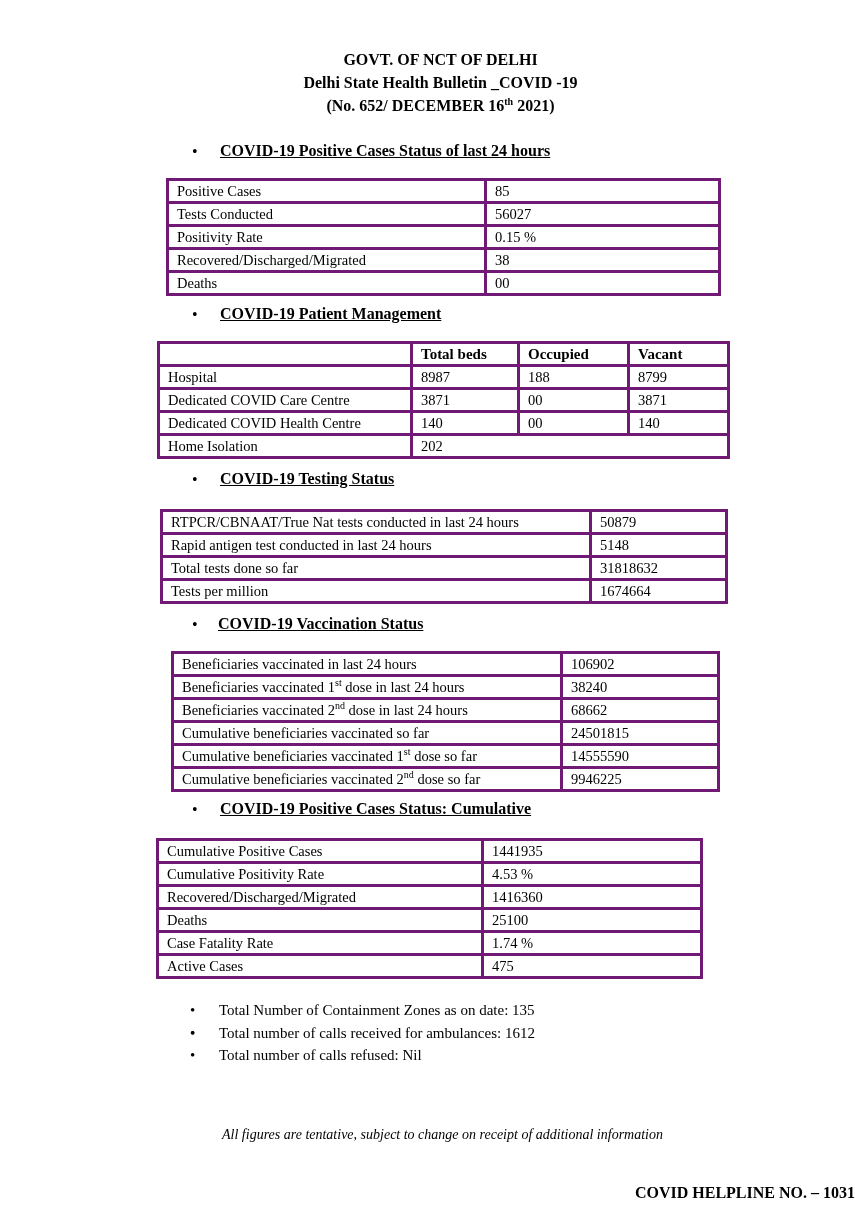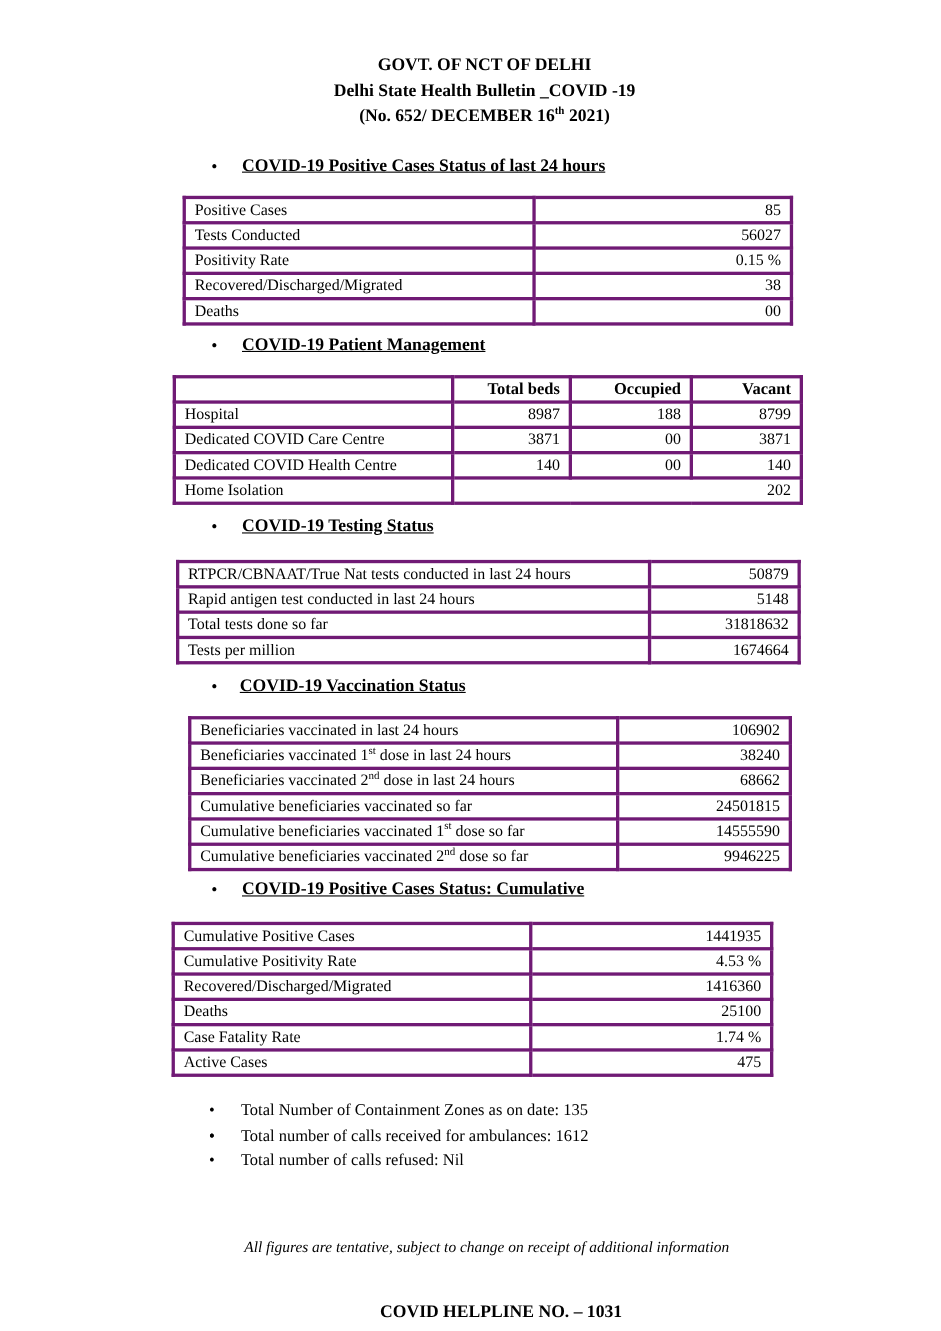--- a/index.html
+++ b/index.html
@@ -11,7 +11,7 @@
   .bullet { position:absolute; font-size:16px; }
   table { position:absolute; border-collapse:collapse; font-size:14.5px; }
   td, th { border:3px solid #701a75; padding:0 8px; height:20px; line-height:20px; }
-  td.v, th { text-align:right; }
+  td.v, th { text-align:left; }
   th { font-weight:bold; font-size:15px; }
   .list { position:absolute; left:190px; top:999px; font-size:15px; line-height:22.5px; }
   .list .row { position:relative; padding-left:29px; }

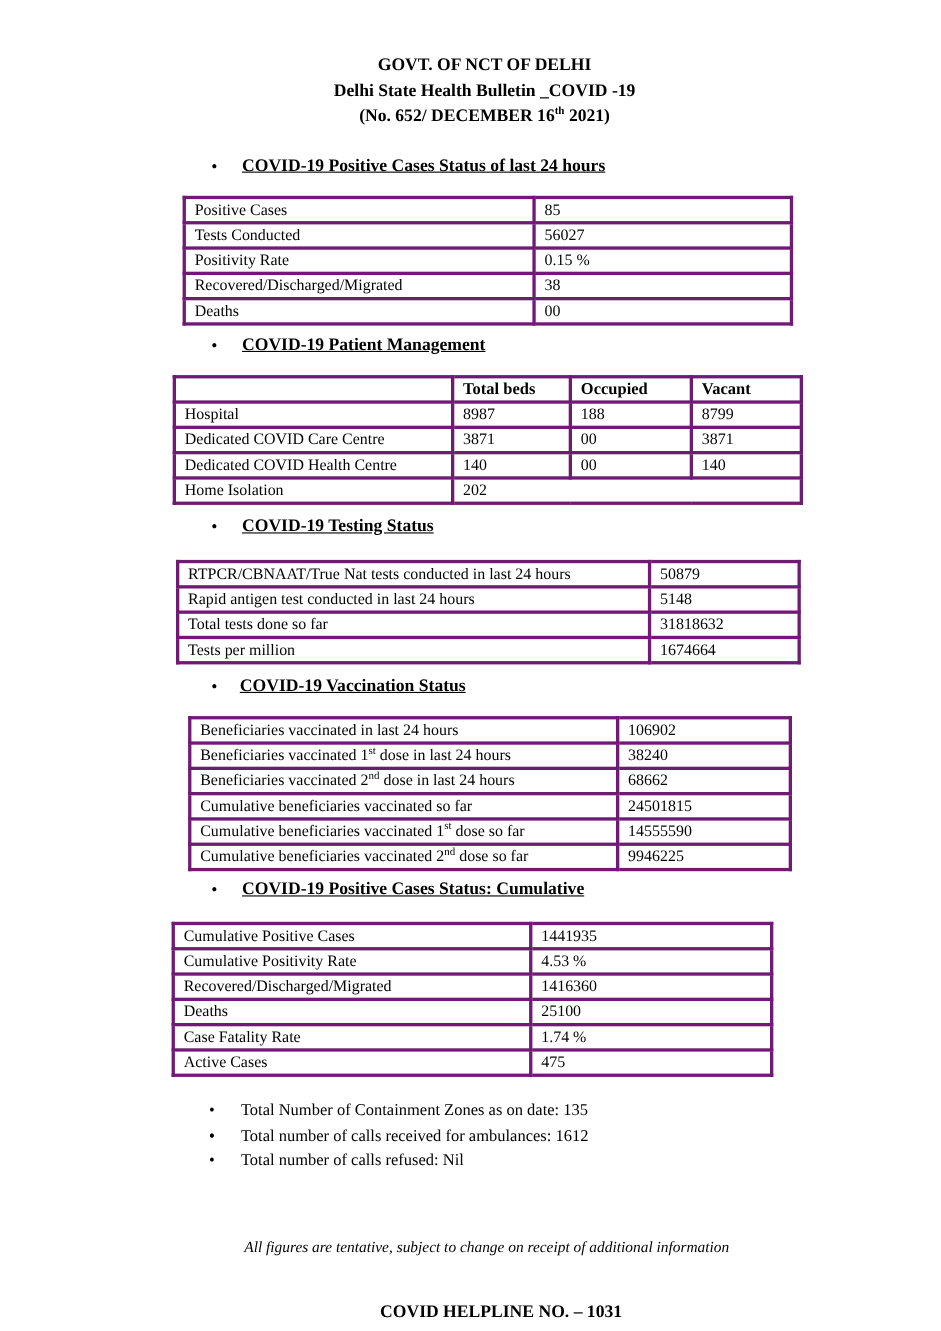--- a/index.html
+++ b/index.html
@@ -17,7 +17,7 @@
   .list .row { position:relative; padding-left:29px; }
   .list .row .dot { position:absolute; left:0; top:0; }
   .note { position:absolute; top:1127px; left:0; width:855px; text-align:center; font-style:italic; font-size:14px; padding-left:30px; box-sizing:border-box; }
-  .helpline { position:absolute; top:1184px; left:0; width:855px; text-align:center; font-weight:bold; font-size:16px; padding-left:56px; box-sizing:border-box; }
+  .helpline { position:absolute; top:1184px; left:0; width:855px; text-align:right; font-weight:bold; font-size:16px; padding-left:56px; box-sizing:border-box; }
 </style>
 </head>
 <body>

